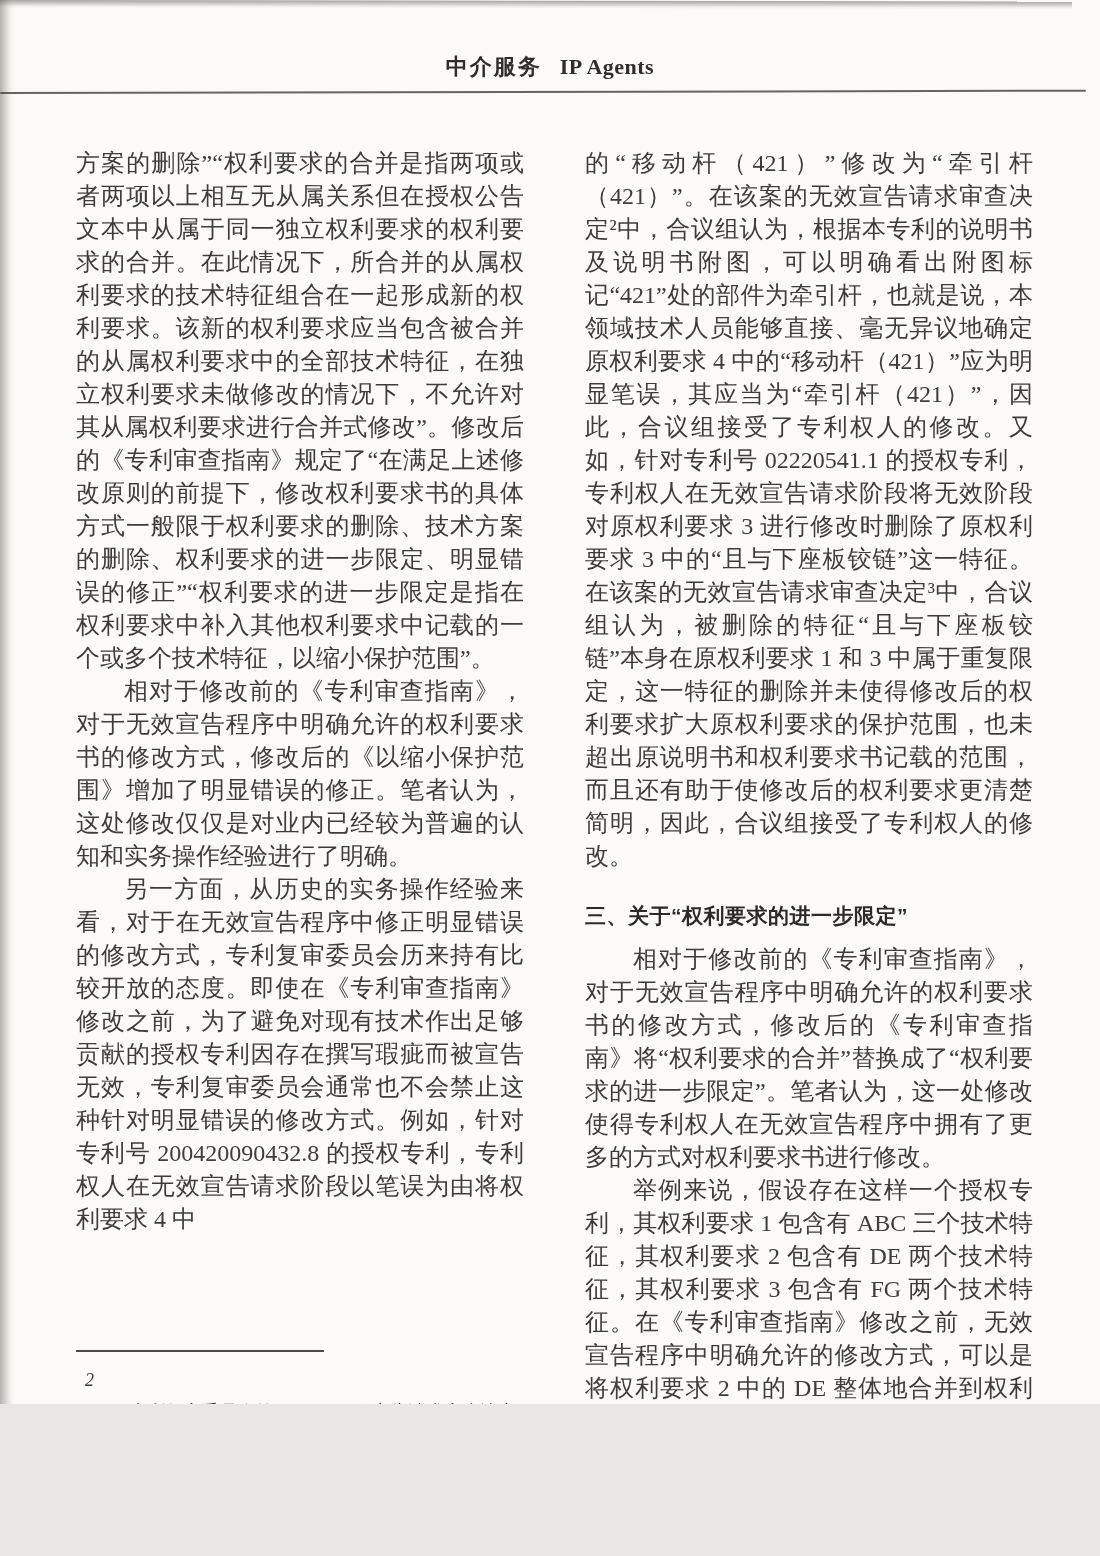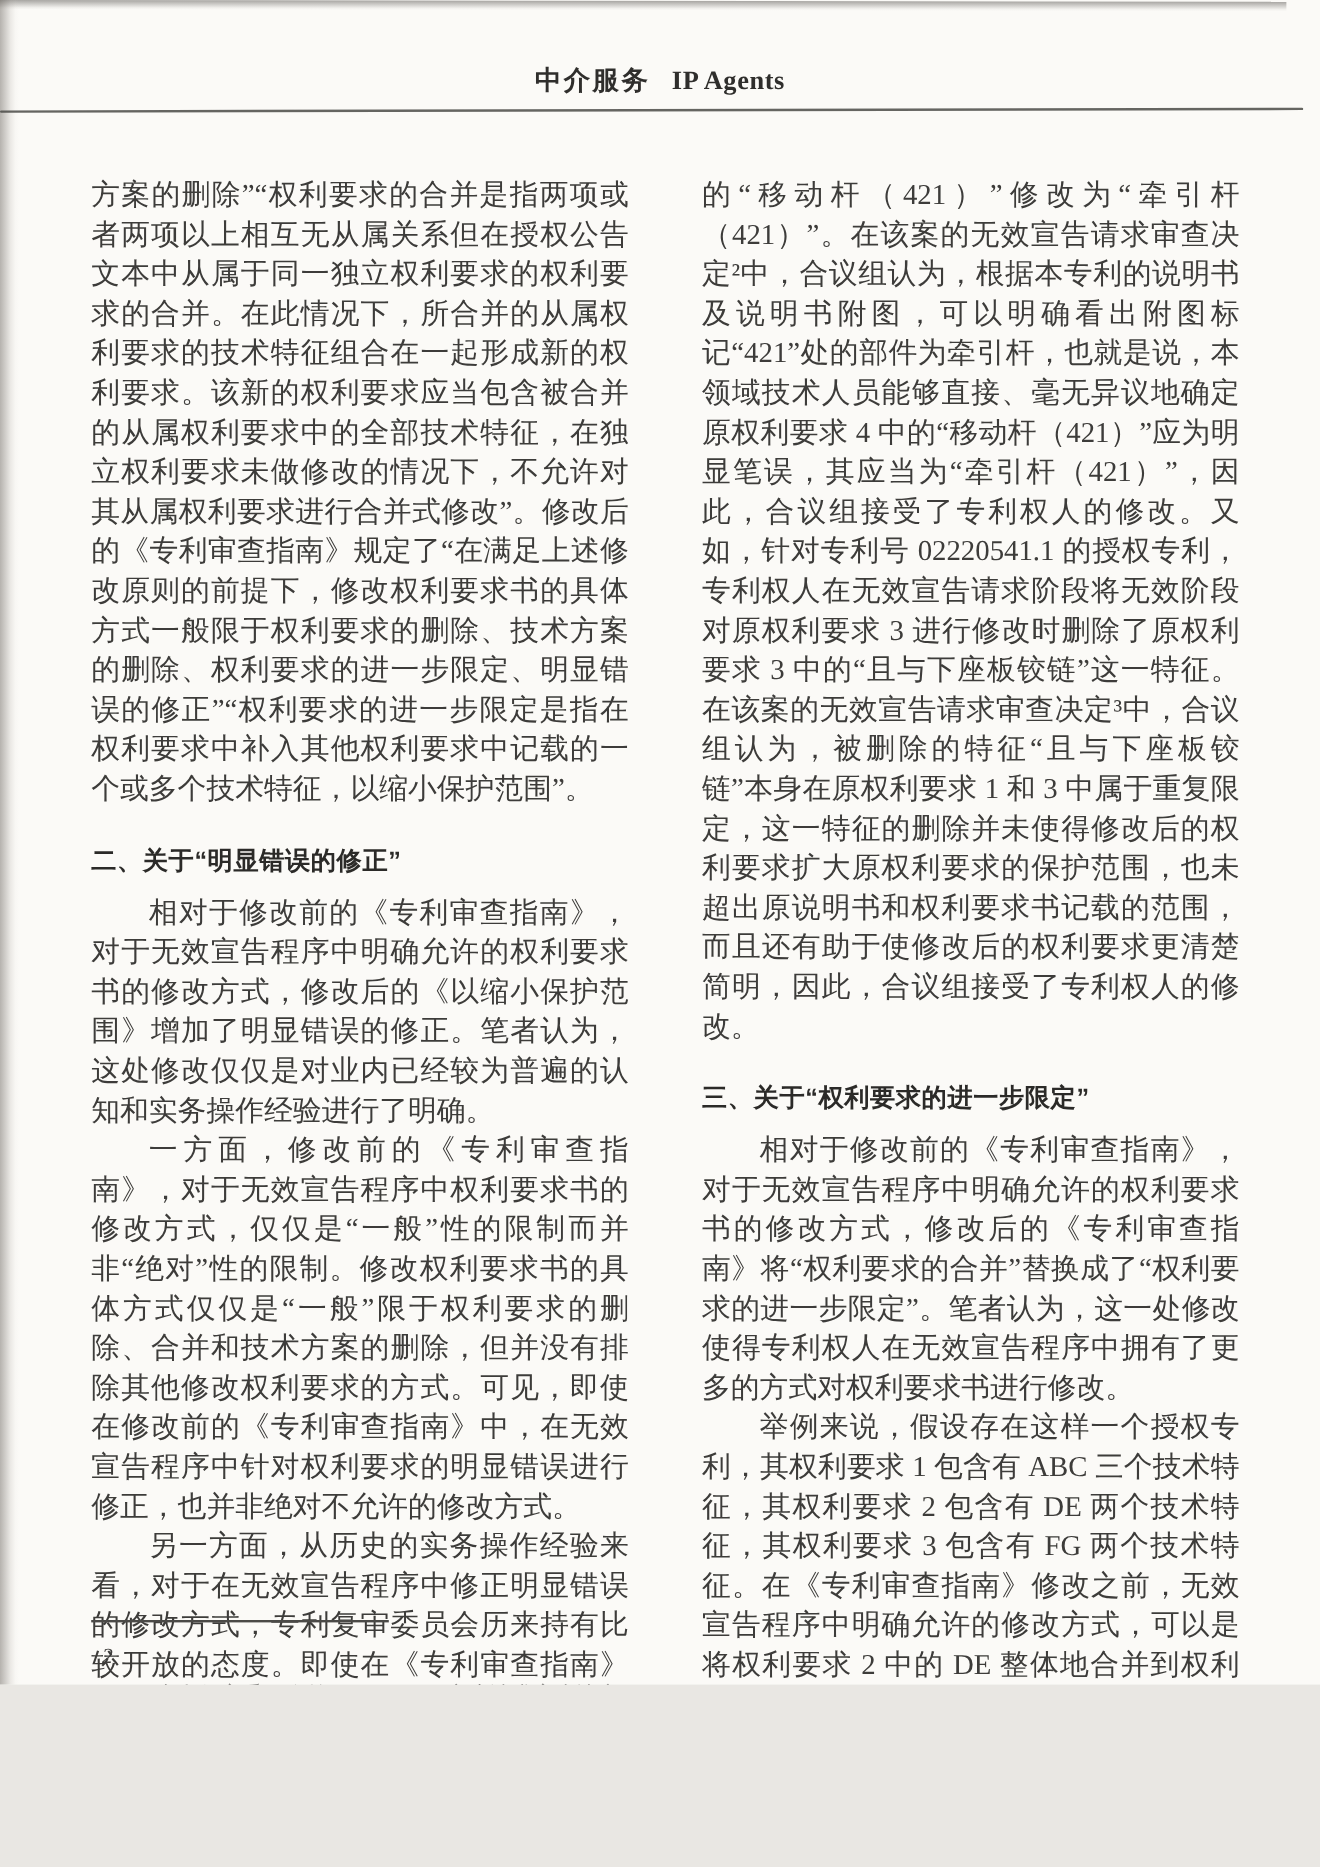--- a/index.html
+++ b/index.html
@@ -106,7 +106,6 @@
 
     <section class="col col-left">
       <p class="para no-indent">方案的删除”“权利要求的合并是指两项或者两项以上相互无从属关系但在授权公告文本中从属于同一独立权利要求的权利要求的合并。在此情况下，所合并的从属权利要求的技术特征组合在一起形成新的权利要求。该新的权利要求应当包含被合并的从属权利要求中的全部技术特征，在独立权利要求未做修改的情况下，不允许对其从属权利要求进行合并式修改”。修改后的《专利审查指南》规定了“在满足上述修改原则的前提下，修改权利要求书的具体方式一般限于权利要求的删除、技术方案的删除、权利要求的进一步限定、明显错误的修正”“权利要求的进一步限定是指在权利要求中补入其他权利要求中记载的一个或多个技术特征，以缩小保护范围”。</p>
-      <h2 class="section-heading">二、关于“明显错误的修正”</h2>
       <p class="para">相对于修改前的《专利审查指南》，对于无效宣告程序中明确允许的权利要求书的修改方式，修改后的《以缩小保护范围》增加了明显错误的修正。笔者认为，这处修改仅仅是对业内已经较为普遍的认知和实务操作经验进行了明确。</p>
       <p class="para">一方面，修改前的《专利审查指南》，对于无效宣告程序中权利要求书的修改方式，仅仅是“一般”性的限制而并非“绝对”性的限制。修改权利要求书的具体方式仅仅是“一般”限于权利要求的删除、合并和技术方案的删除，但并没有排除其他修改权利要求的方式。可见，即使在修改前的《专利审查指南》中，在无效宣告程序中针对权利要求的明显错误进行修正，也并非绝对不允许的修改方式。</p>
       <p class="para">另一方面，从历史的实务操作经验来看，对于在无效宣告程序中修正明显错误的修改方式，专利复审委员会历来持有比较开放的态度。即使在《专利审查指南》修改之前，为了避免对现有技术作出足够贡献的授权专利因存在撰写瑕疵而被宣告无效，专利复审委员会通常也不会禁止这种针对明显错误的修改方式。例如，针对专利号 200420090432.8 的授权专利，专利权人在无效宣告请求阶段以笔误为由将权利要求 4 中</p>

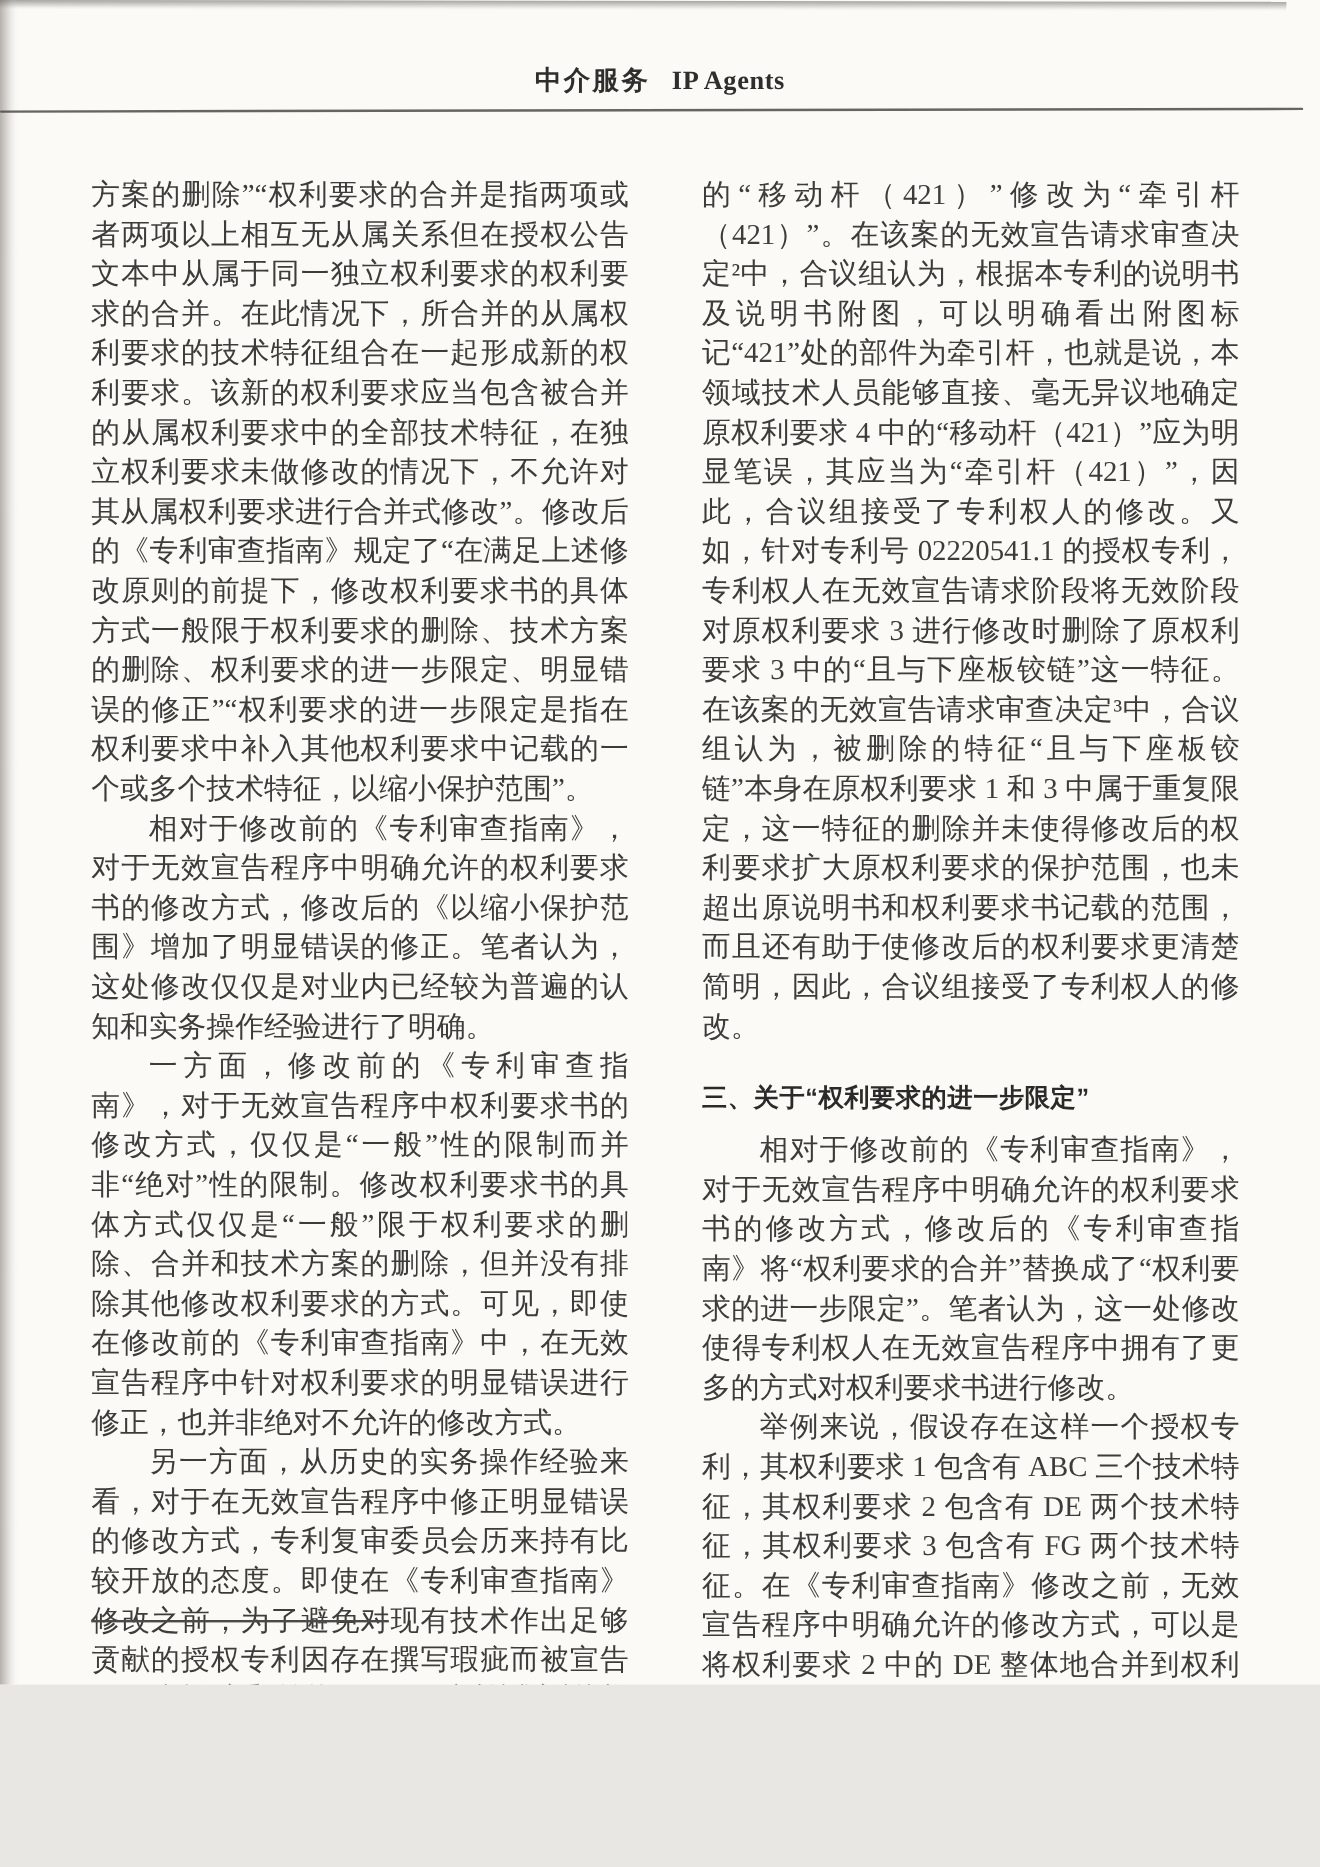--- a/index.html
+++ b/index.html
@@ -107,7 +107,6 @@
     <section class="col col-left">
       <p class="para no-indent">方案的删除”“权利要求的合并是指两项或者两项以上相互无从属关系但在授权公告文本中从属于同一独立权利要求的权利要求的合并。在此情况下，所合并的从属权利要求的技术特征组合在一起形成新的权利要求。该新的权利要求应当包含被合并的从属权利要求中的全部技术特征，在独立权利要求未做修改的情况下，不允许对其从属权利要求进行合并式修改”。修改后的《专利审查指南》规定了“在满足上述修改原则的前提下，修改权利要求书的具体方式一般限于权利要求的删除、技术方案的删除、权利要求的进一步限定、明显错误的修正”“权利要求的进一步限定是指在权利要求中补入其他权利要求中记载的一个或多个技术特征，以缩小保护范围”。</p>
       <p class="para">相对于修改前的《专利审查指南》，对于无效宣告程序中明确允许的权利要求书的修改方式，修改后的《以缩小保护范围》增加了明显错误的修正。笔者认为，这处修改仅仅是对业内已经较为普遍的认知和实务操作经验进行了明确。</p>
-      <p class="para">一方面，修改前的《专利审查指南》，对于无效宣告程序中权利要求书的修改方式，仅仅是“一般”性的限制而并非“绝对”性的限制。修改权利要求书的具体方式仅仅是“一般”限于权利要求的删除、合并和技术方案的删除，但并没有排除其他修改权利要求的方式。可见，即使在修改前的《专利审查指南》中，在无效宣告程序中针对权利要求的明显错误进行修正，也并非绝对不允许的修改方式。</p>
       <p class="para">另一方面，从历史的实务操作经验来看，对于在无效宣告程序中修正明显错误的修改方式，专利复审委员会历来持有比较开放的态度。即使在《专利审查指南》修改之前，为了避免对现有技术作出足够贡献的授权专利因存在撰写瑕疵而被宣告无效，专利复审委员会通常也不会禁止这种针对明显错误的修改方式。例如，针对专利号 200420090432.8 的授权专利，专利权人在无效宣告请求阶段以笔误为由将权利要求 4 中</p>
     </section>
 

